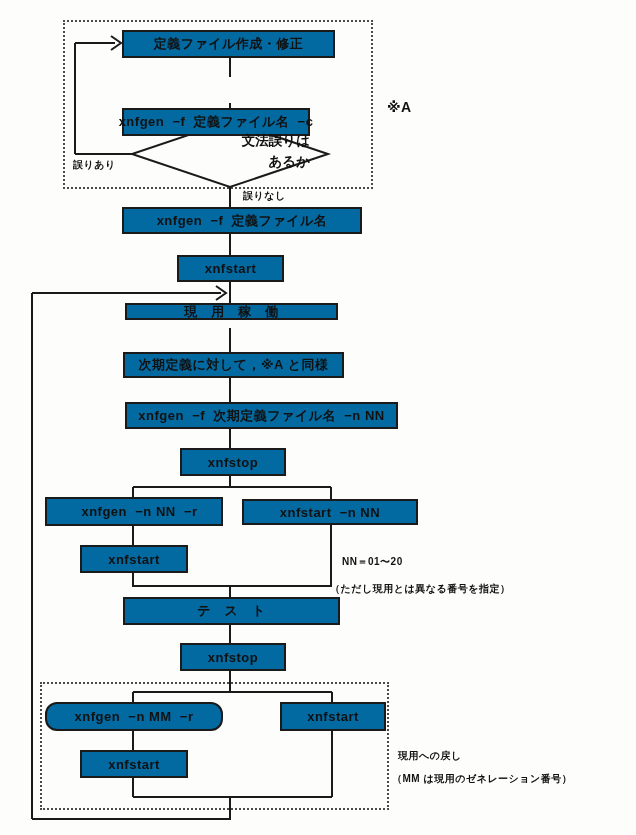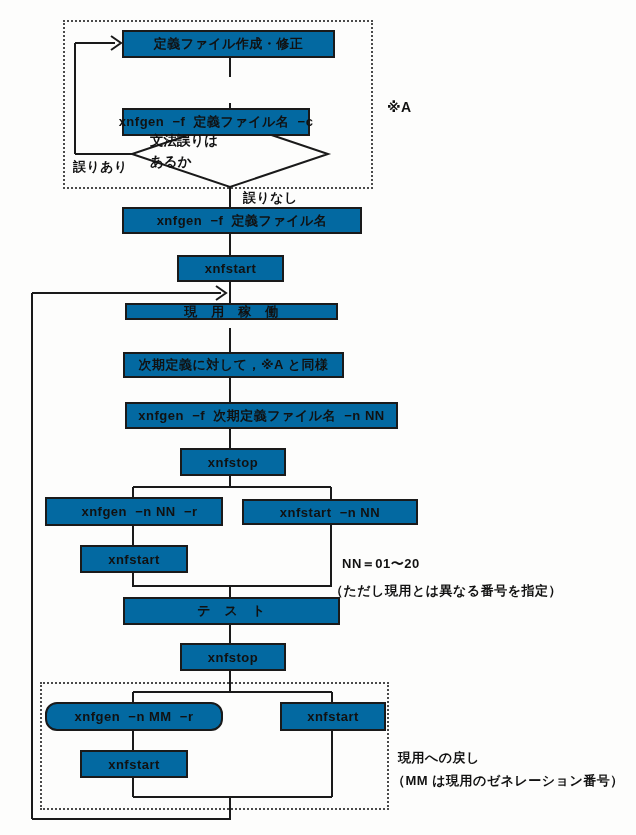--- a/index.html
+++ b/index.html
@@ -51,7 +51,7 @@
     position: absolute;
     left: 150px; top: 131px;
     width: 160px;
-    text-align: left;
+    text-align: right;
     font-weight: bold;
     font-size: 13.5px;
     line-height: 1.55;

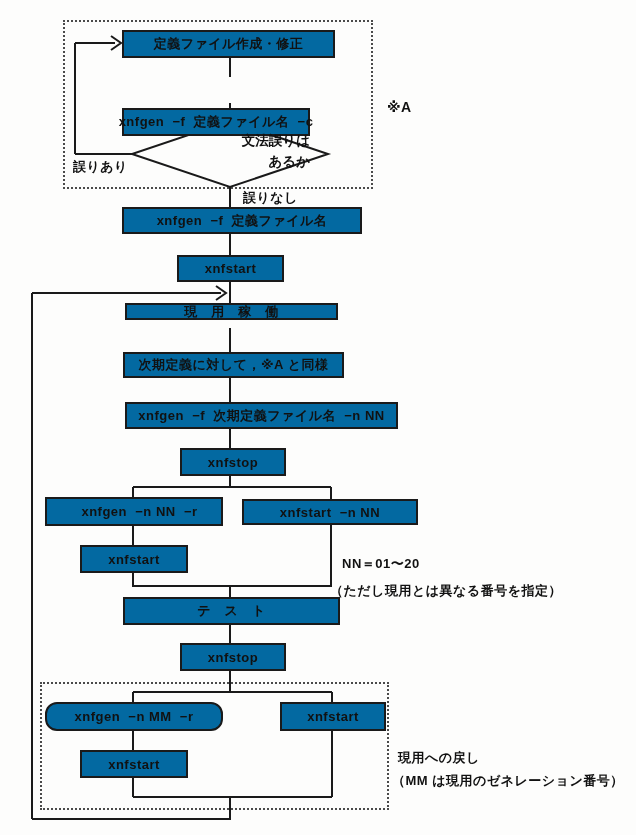--- a/index.html
+++ b/index.html
@@ -41,7 +41,7 @@
   .lbl {
     position: absolute;
     font-weight: bold;
-    font-size: 13px;
+    font-size: 10px;
     letter-spacing: 0.5px;
     white-space: pre;
     z-index: 2;

